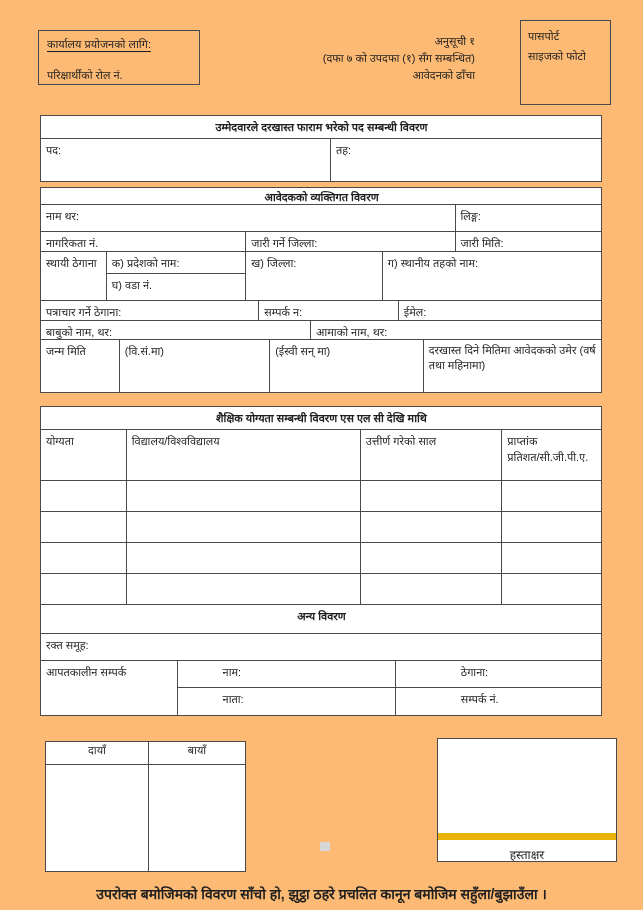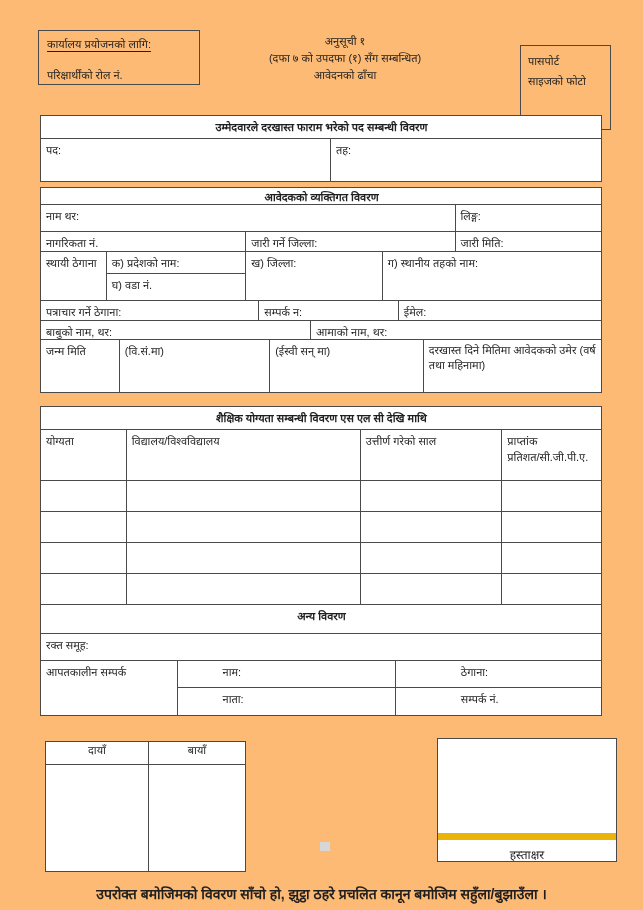--- a/index.html
+++ b/index.html
@@ -54,7 +54,7 @@
     <div class="office-roll">परिक्षार्थींको रोल नं.</div>
   </div>
 
-  <div class="abs heading-center" style="left:215px; top:33px; width:260px;">
+  <div class="abs heading-center" style="left:215px; top:33px; width:260px;text-align:right;">
     <div>अनुसूची १</div>
     <div>(दफा ७ को उपदफा (१) सँग सम्बन्धित)</div>
     <div>आवेदनको ढाँचा</div>

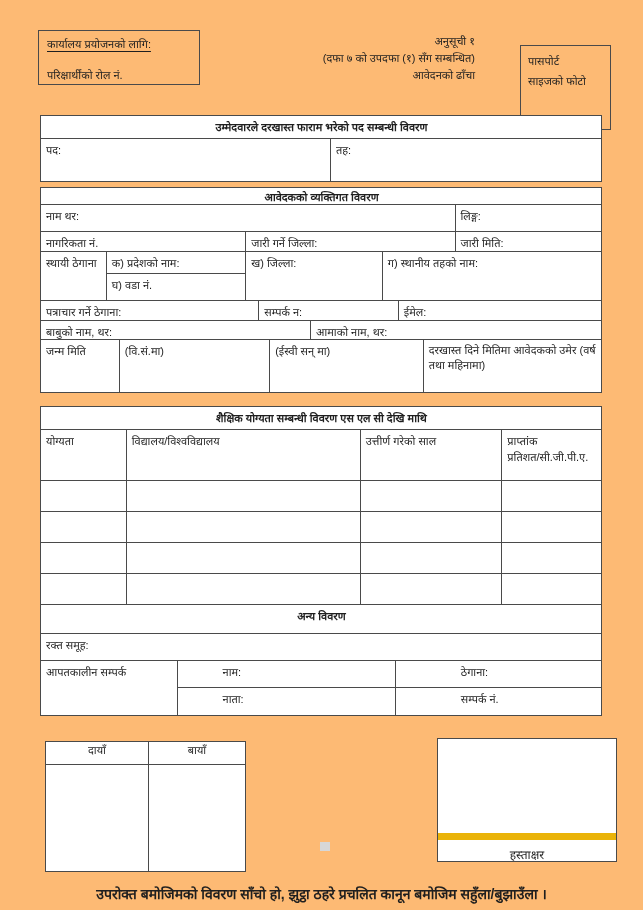--- a/index.html
+++ b/index.html
@@ -36,7 +36,7 @@
   .office-title { text-decoration: underline; text-underline-offset: 3px; }
   .office-roll { margin-top: 16px; }
   .heading-center { text-align: center; line-height: 17px; }
-  .photo-box { padding: 5px 7px; line-height: 20px; margin-top: 25px; }
+  .photo-box { padding: 5px 7px; line-height: 20px; }
   .thumb-table .cell { padding: 0; }
   .thumb-head { text-align: center; padding: 3px 0 2px 0; }
   .sig-top { height: 94px; }

